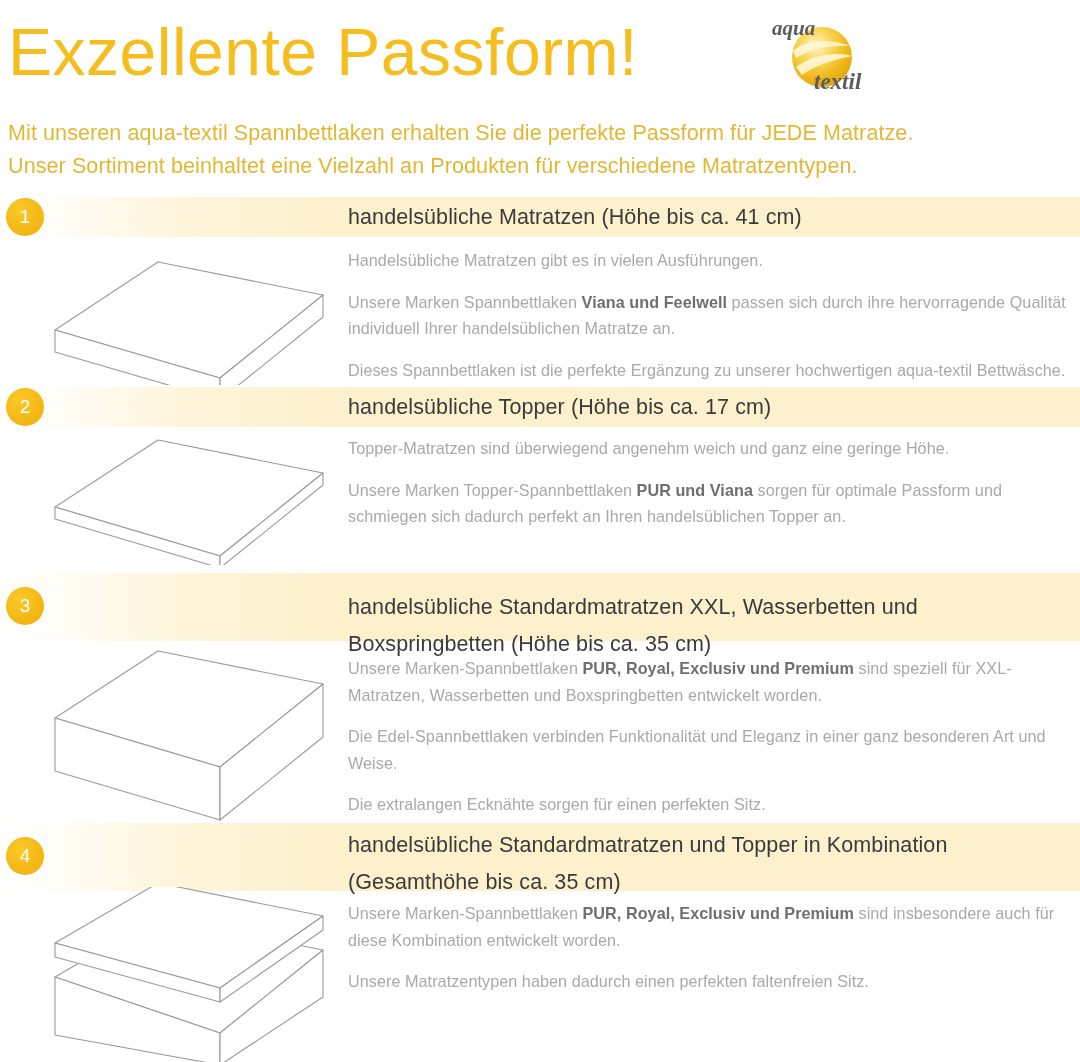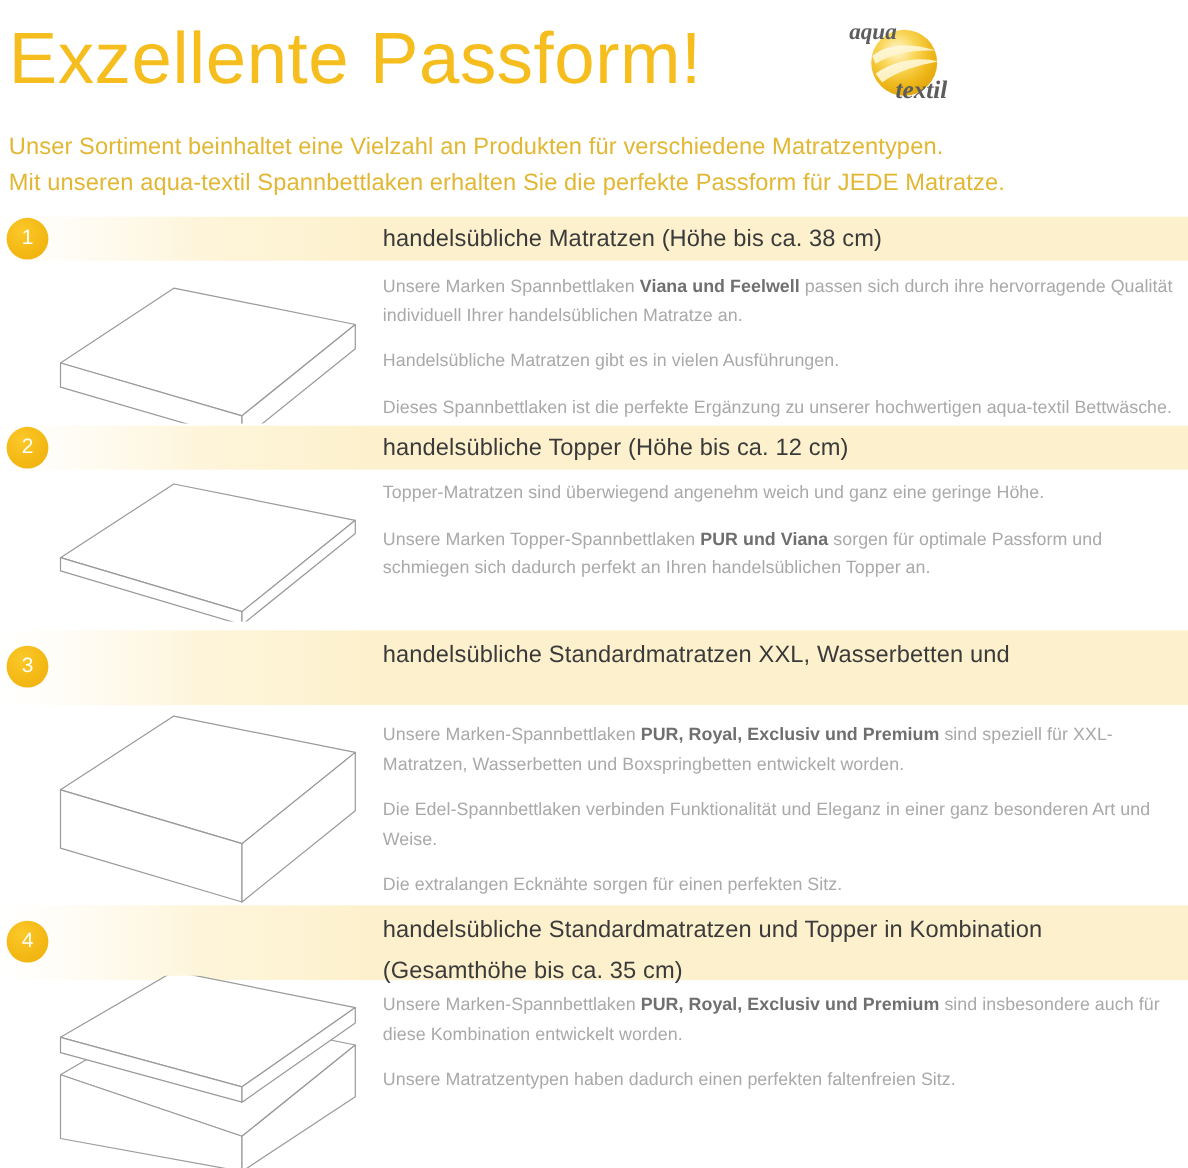--- a/index.html
+++ b/index.html
@@ -122,8 +122,8 @@
 <div class="hero">
   <div class="hero-title">Exzellente Passform!</div>
   <div class="hero-sub">
+    <div>Mit unseren aqua-textil Spannbettlaken erhalten Sie die perfekte Passform für JEDE Matratze.</div>
     <div>Unser Sortiment beinhaltet eine Vielzahl an Produkten für verschiedene Matratzentypen.</div>
-    <div>Mit unseren aqua-textil Spannbettlaken erhalten Sie die perfekte Passform für JEDE Matratze.</div>
   </div>
 
   <div class="logo">

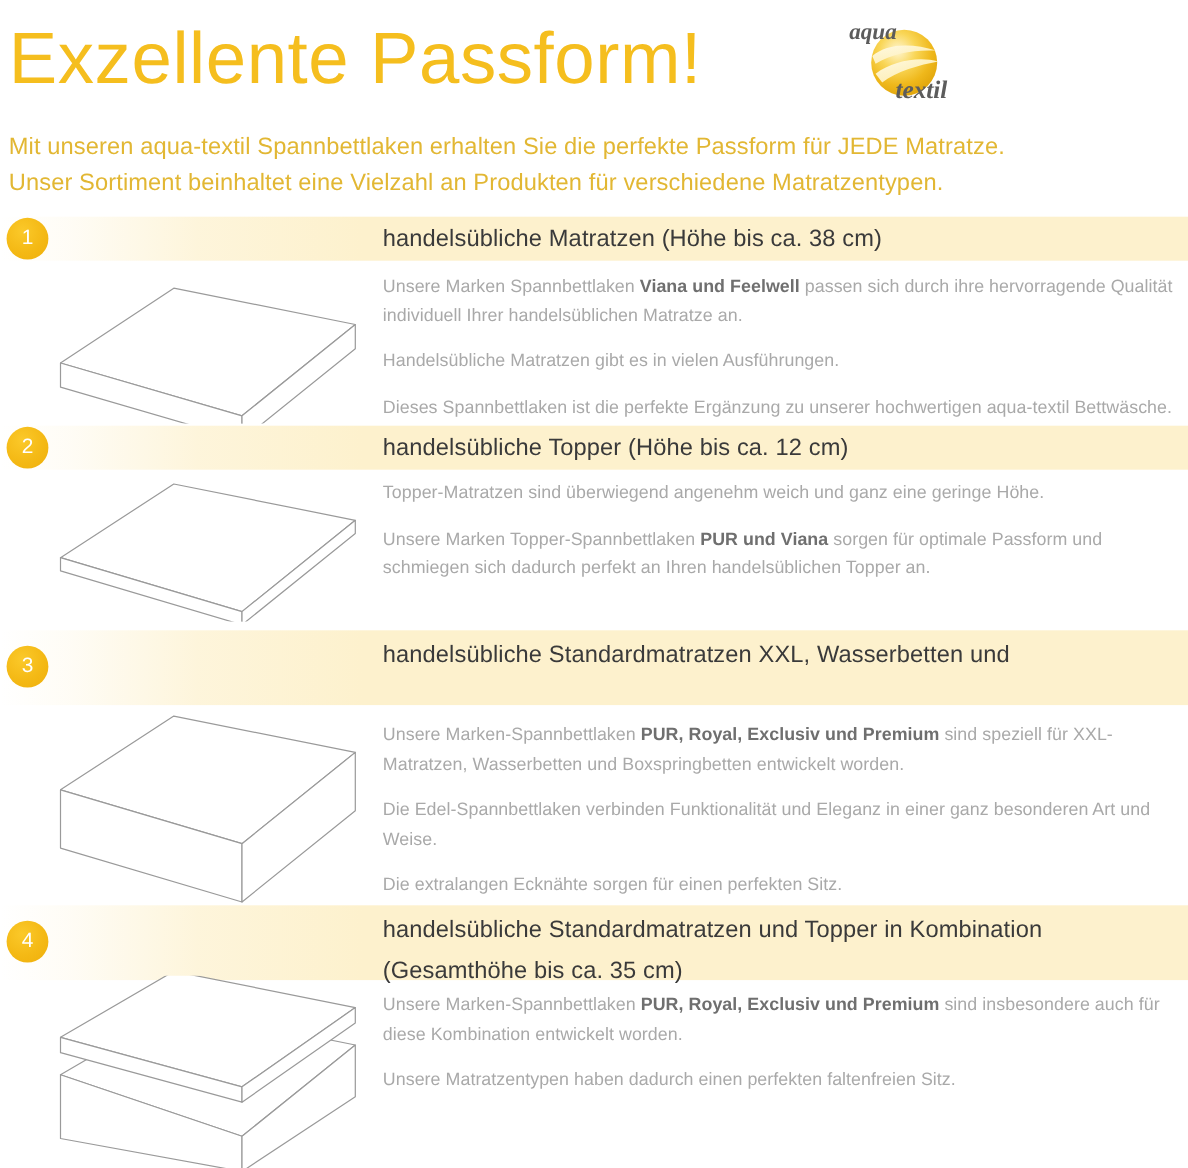--- a/index.html
+++ b/index.html
@@ -156,7 +156,7 @@
 <div class="section" style="top:195px;height:190px">
   <div class="band" style="top:2px;height:40px">
     <div class="band-title" style="padding-top:2px">
-      <div>handelsübliche Matratzen (Höhe bis ca. 38 cm)</div>
+      <div>handelsübliche Matratzen (Höhe bis ca. 41 cm)</div>
     </div>
   </div>
   <div class="badge" style="top:3px">1</div>

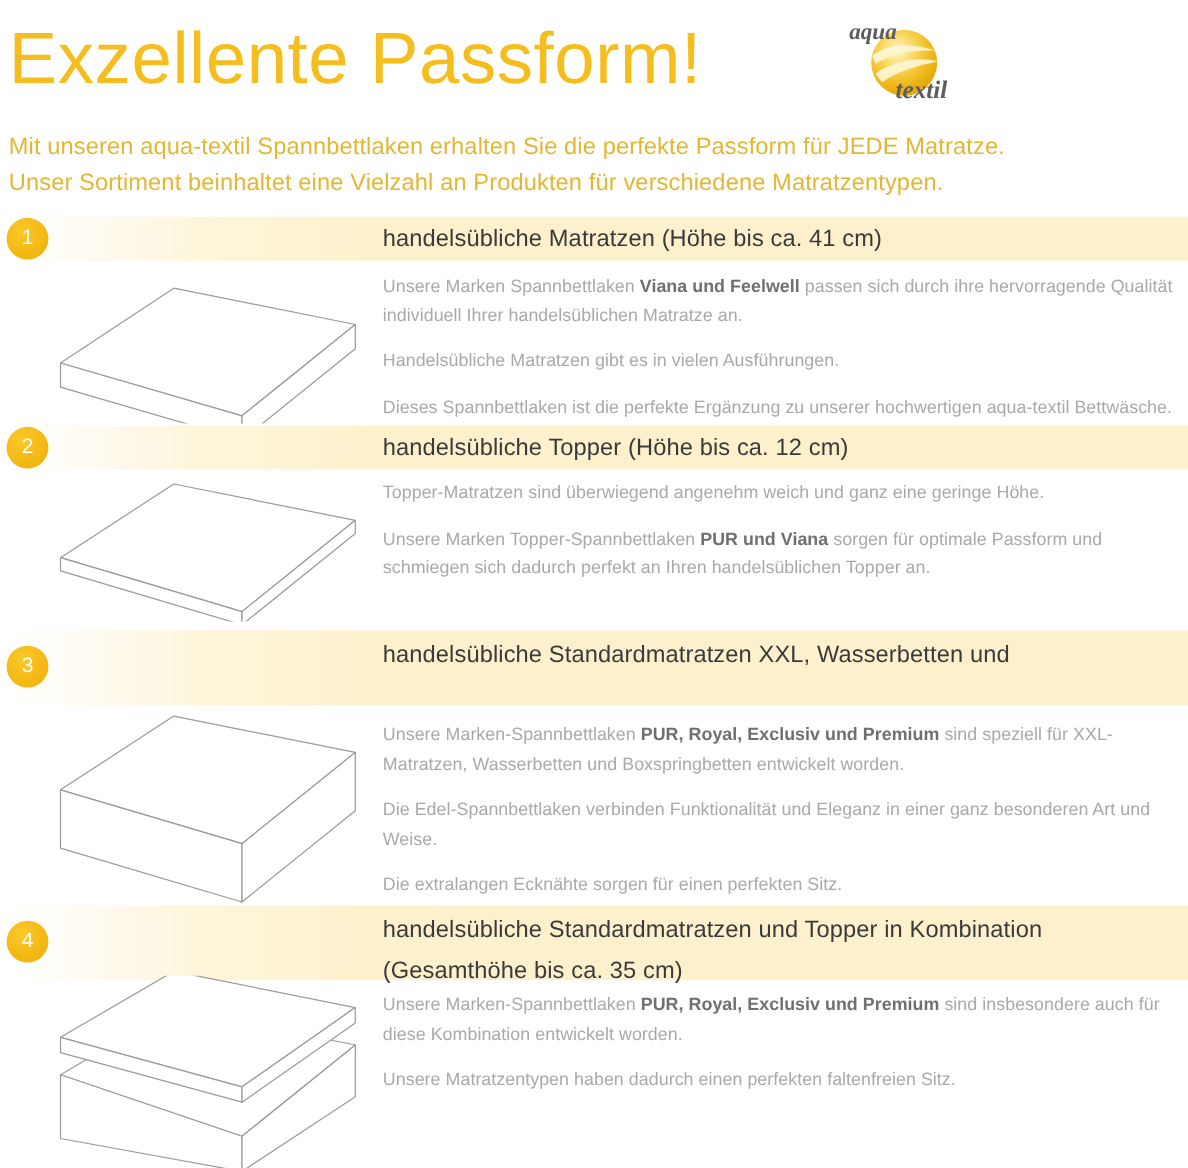--- a/index.html
+++ b/index.html
@@ -170,8 +170,8 @@
   </div>
 
   <div class="body-text" style="top:52px">
+    <p>Handelsübliche Matratzen gibt es in vielen Ausführungen.</p>
     <p>Unsere Marken Spannbettlaken <b>Viana und Feelwell</b> passen sich durch ihre hervorragende Qualität individuell Ihrer handelsüblichen Matratze an.</p>
-    <p>Handelsübliche Matratzen gibt es in vielen Ausführungen.</p>
     <p>Dieses Spannbettlaken ist die perfekte Ergänzung zu unserer hochwertigen aqua-textil Bettwäsche.</p>
   </div>
 </div>

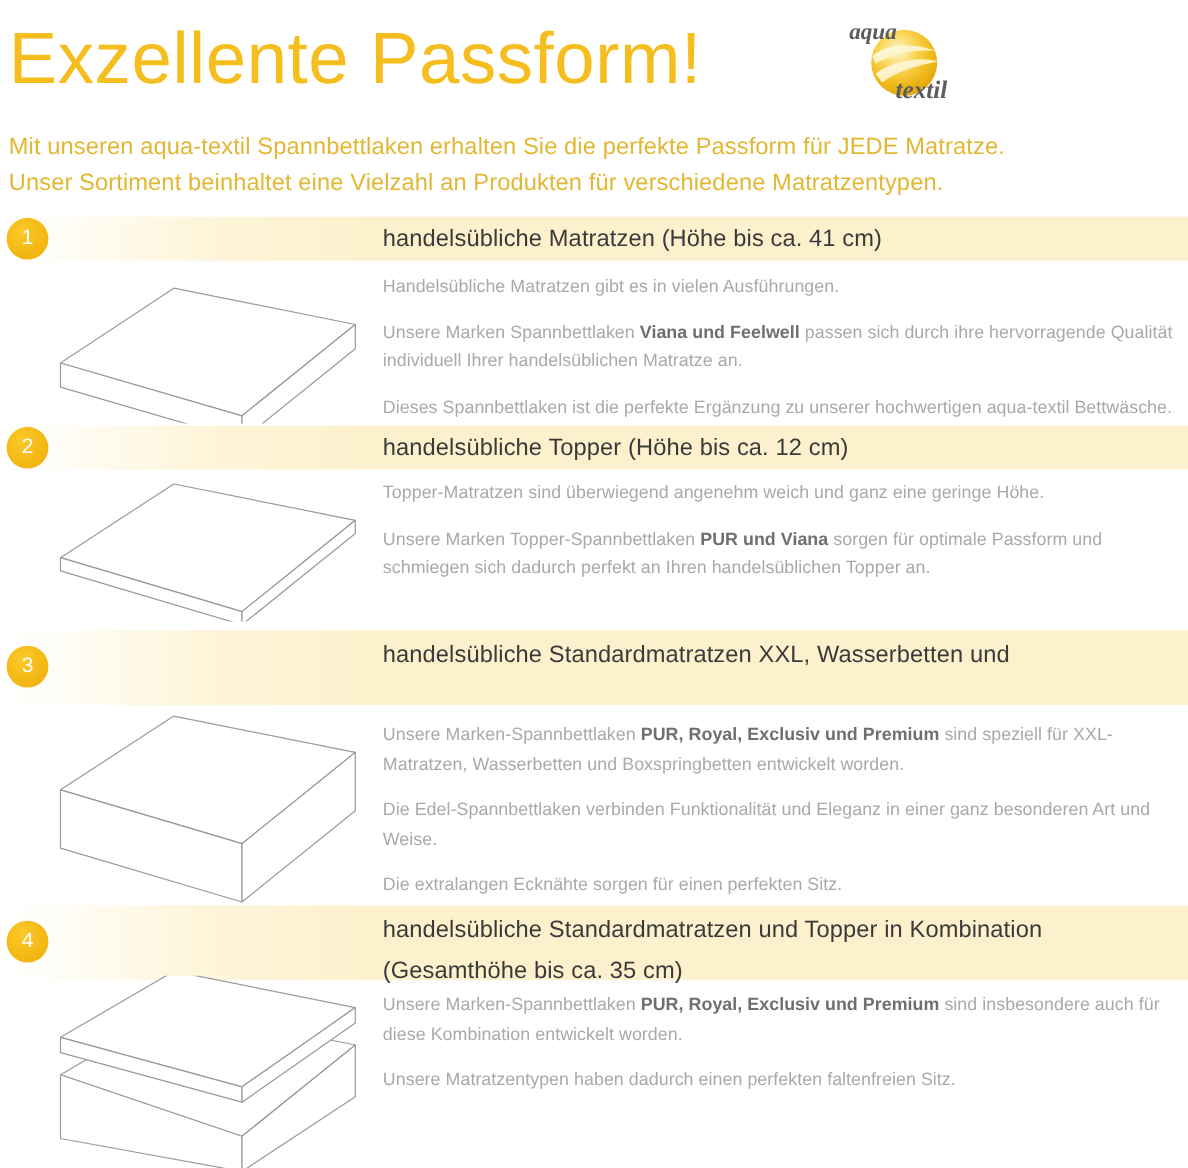--- a/index.html
+++ b/index.html
@@ -179,7 +179,7 @@
 <div class="section" style="top:385px;height:180px">
   <div class="band" style="top:2px;height:40px">
     <div class="band-title" style="padding-top:2px">
-      <div>handelsübliche Topper (Höhe bis ca. 12 cm)</div>
+      <div>handelsübliche Topper (Höhe bis ca. 17 cm)</div>
     </div>
   </div>
   <div class="badge" style="top:3px">2</div>

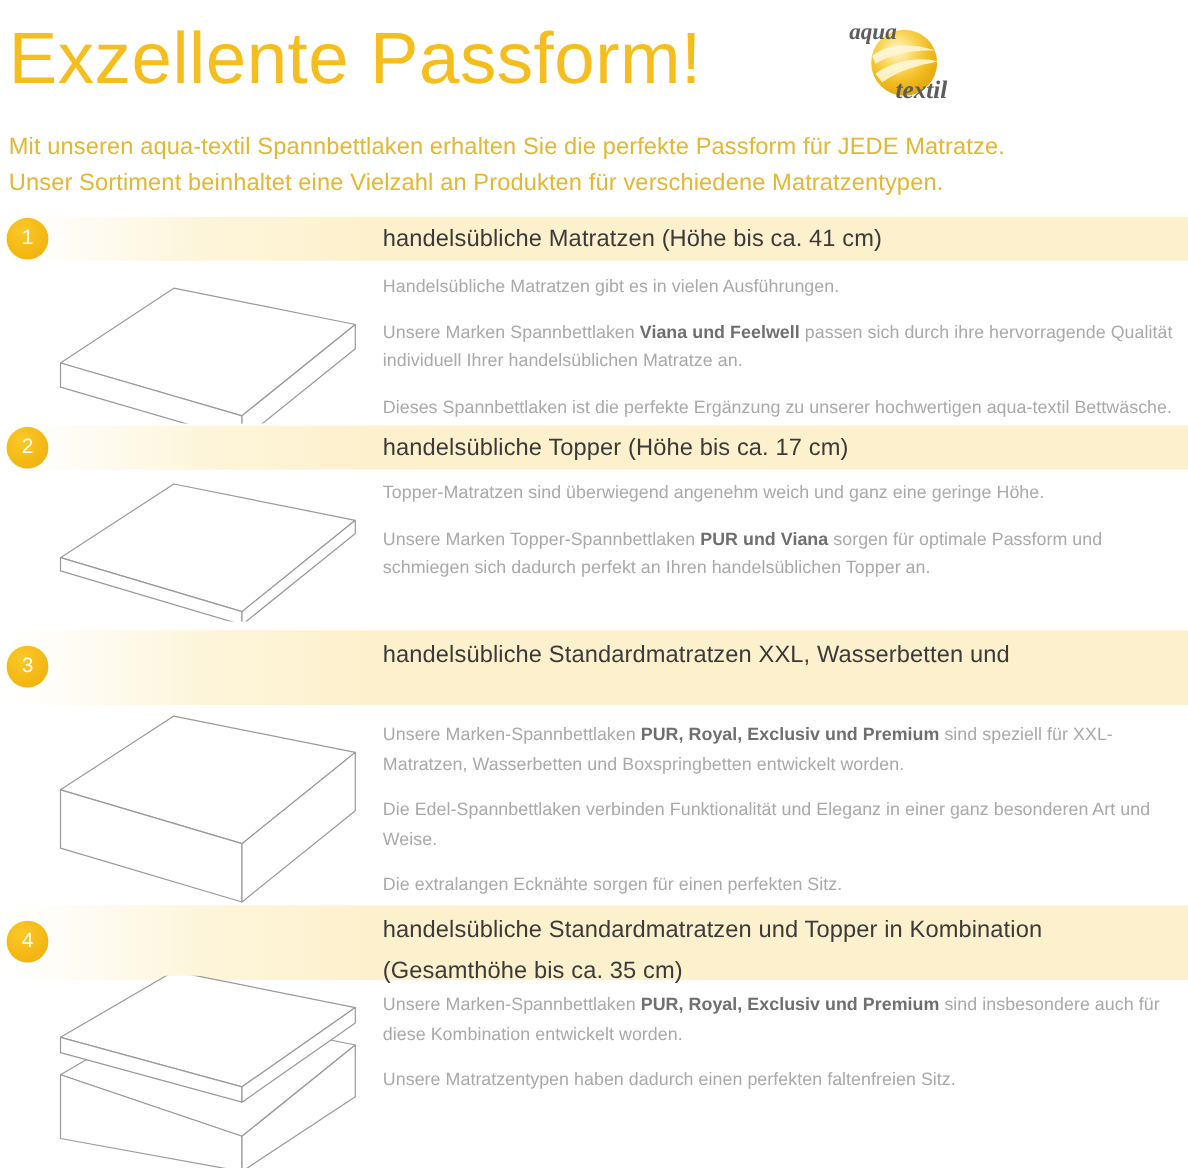--- a/index.html
+++ b/index.html
@@ -200,7 +200,7 @@
 
 <div class="section" style="top:565px;height:250px">
   <div class="band" style="top:8px;height:68px">
-    <div class="band-title" style="padding-top:4px">
+    <div class="band-title" style="padding-top:16px">
       <div>handelsübliche Standardmatratzen XXL, Wasserbetten und</div>
     </div>
   </div>

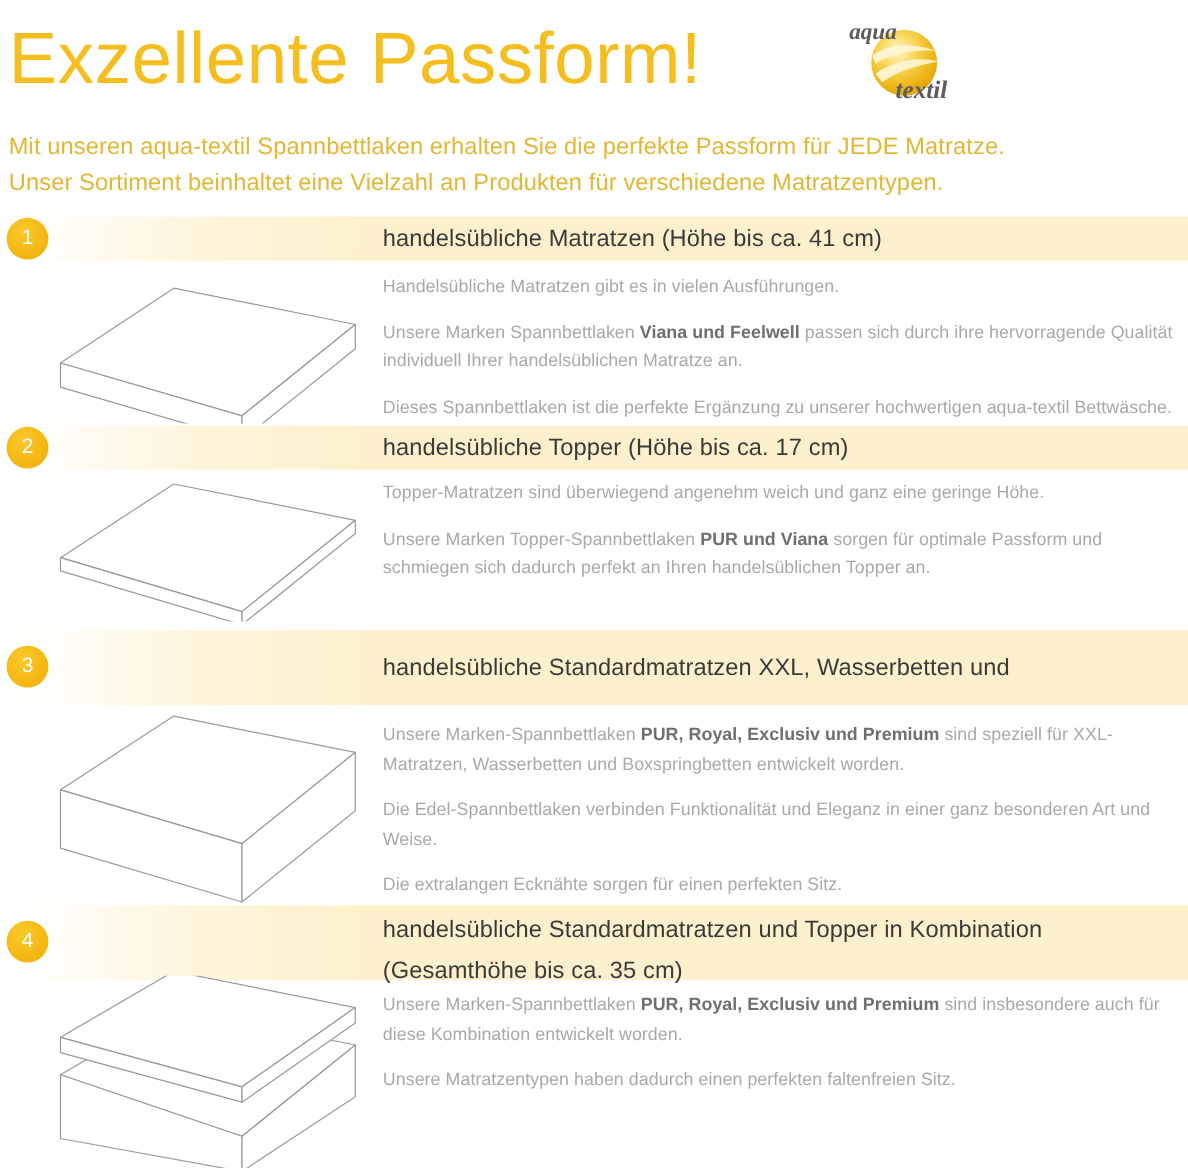--- a/index.html
+++ b/index.html
@@ -202,6 +202,7 @@
   <div class="band" style="top:8px;height:68px">
     <div class="band-title" style="padding-top:16px">
       <div>handelsübliche Standardmatratzen XXL, Wasserbetten und</div>
+      <div>Boxspringbetten (Höhe bis ca. 35 cm)</div>
     </div>
   </div>
   <div class="badge" style="top:22px">3</div>

